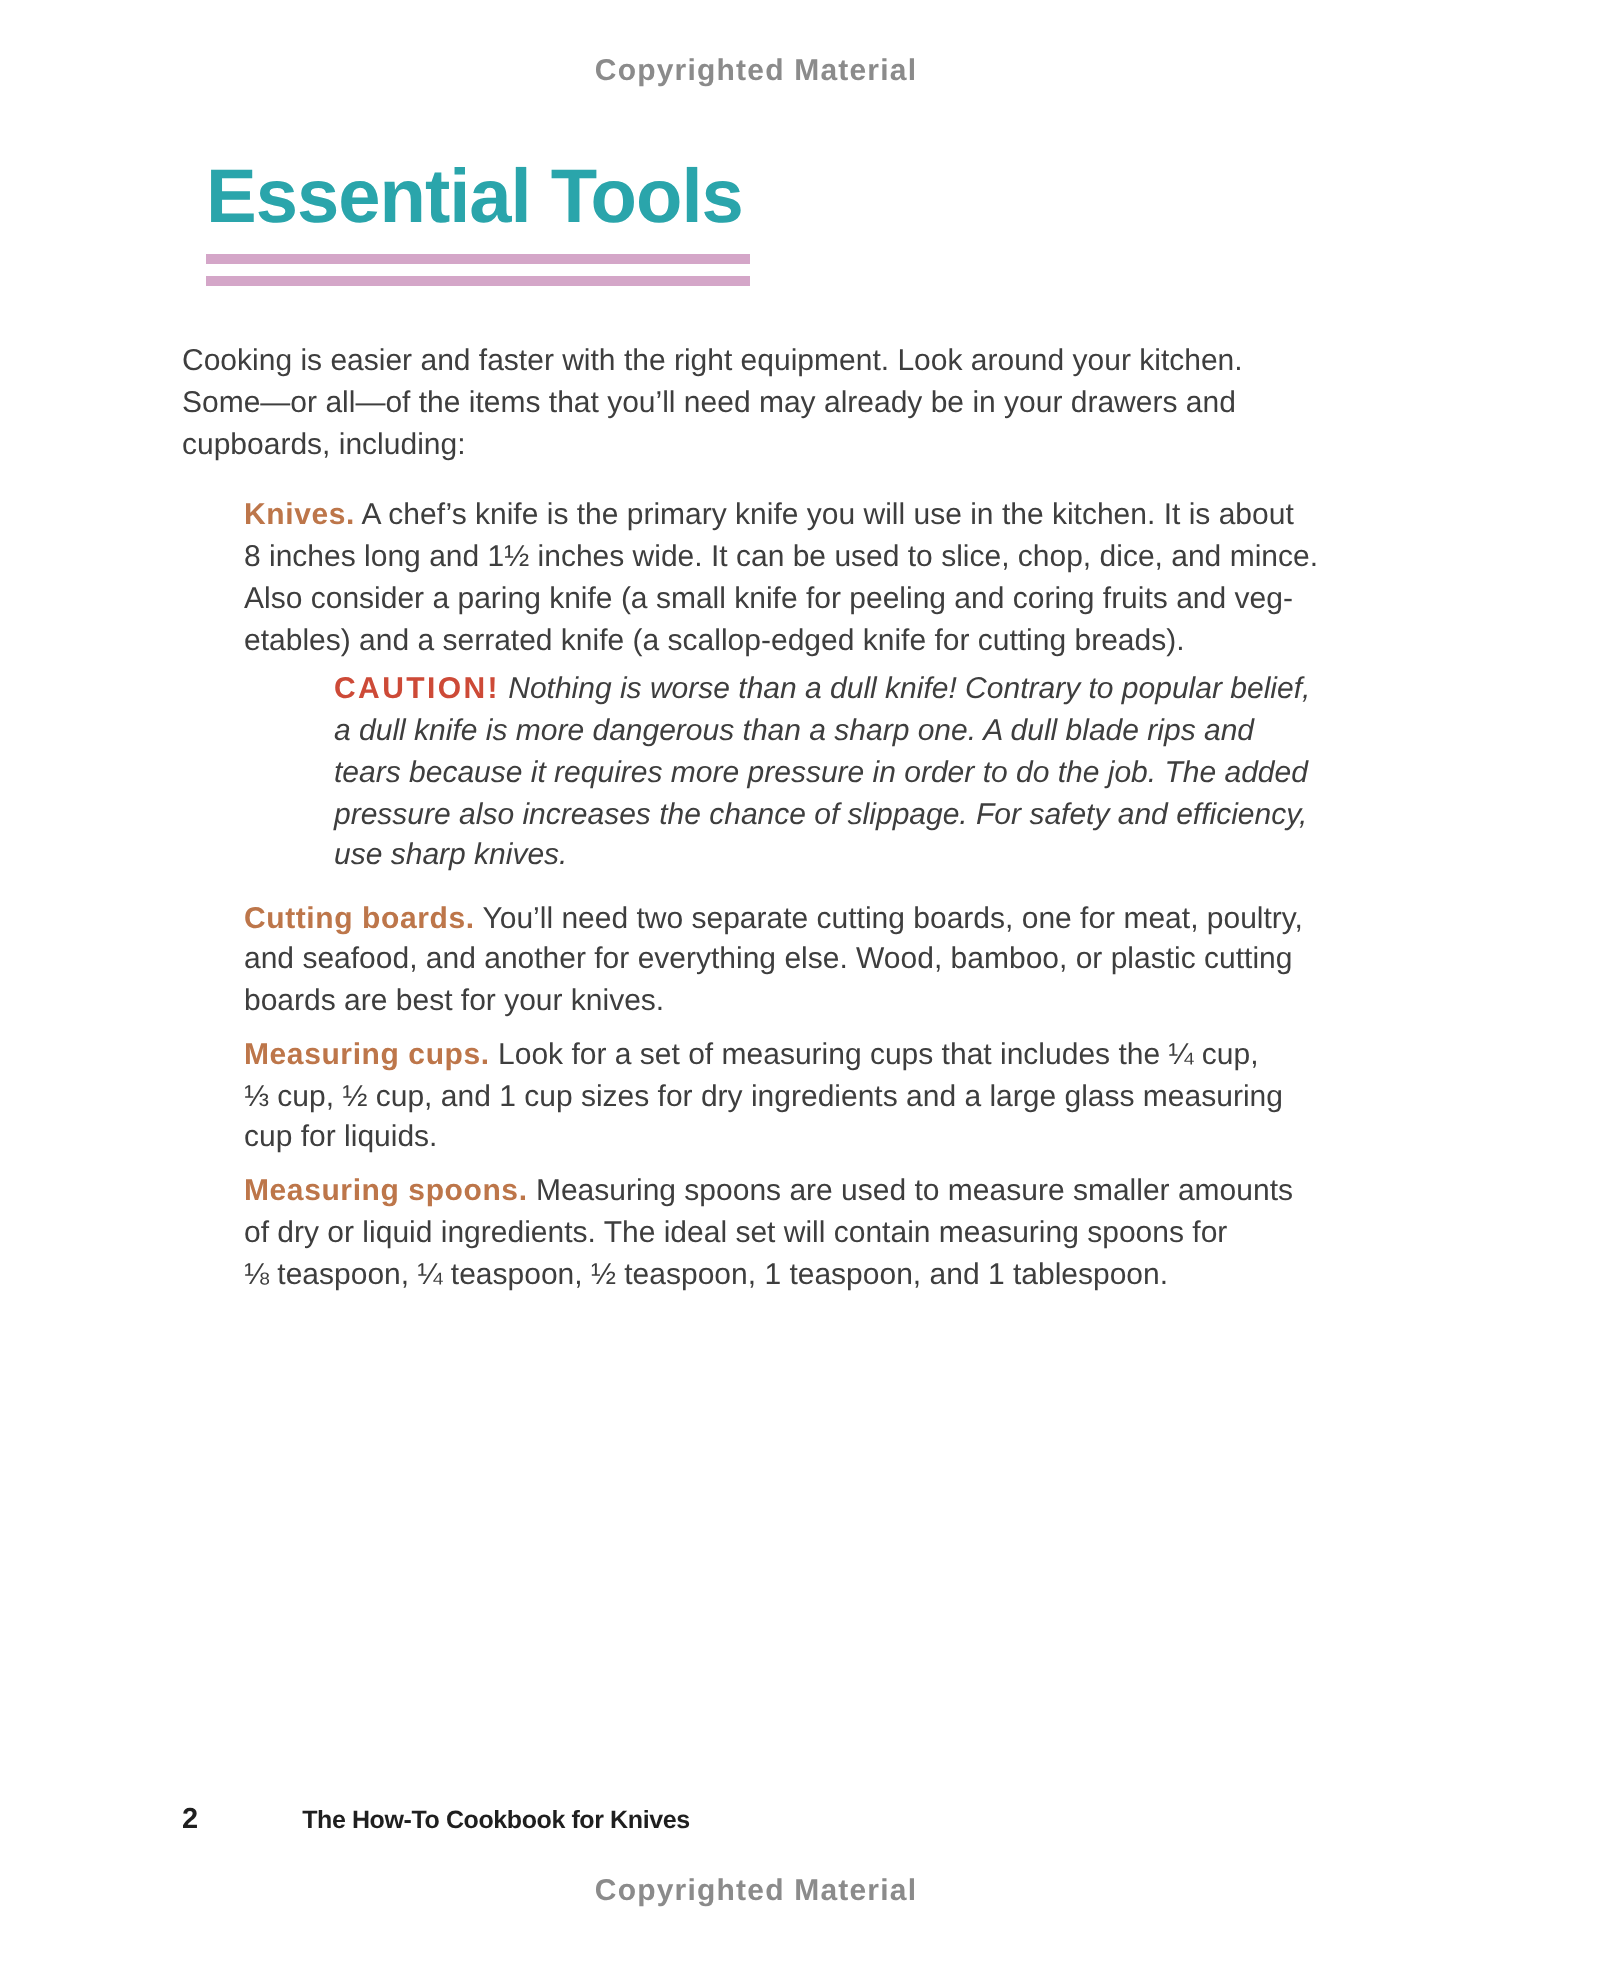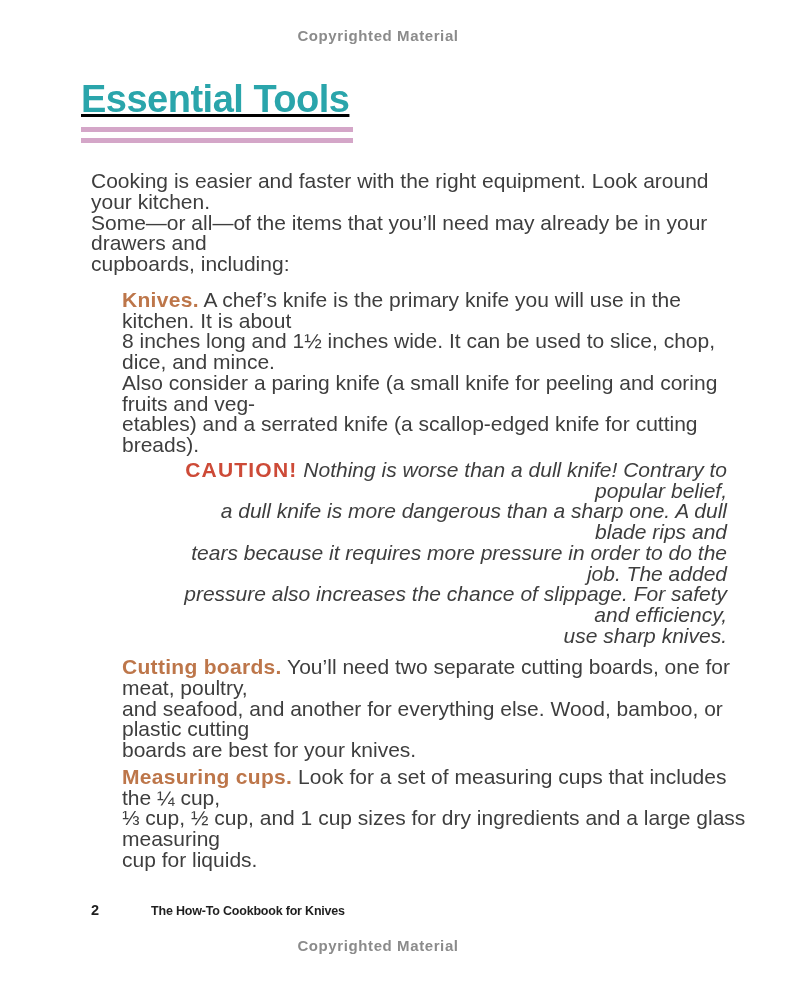--- a/index.html
+++ b/index.html
@@ -33,10 +33,9 @@
   
   .title-block {
     position: absolute;
-    left: 81px;
+    left: 103px;
     top: 80px;
     width: 280px;
-    text-decoration: underline;
   }
   .page-title {
     font-size: 38px;

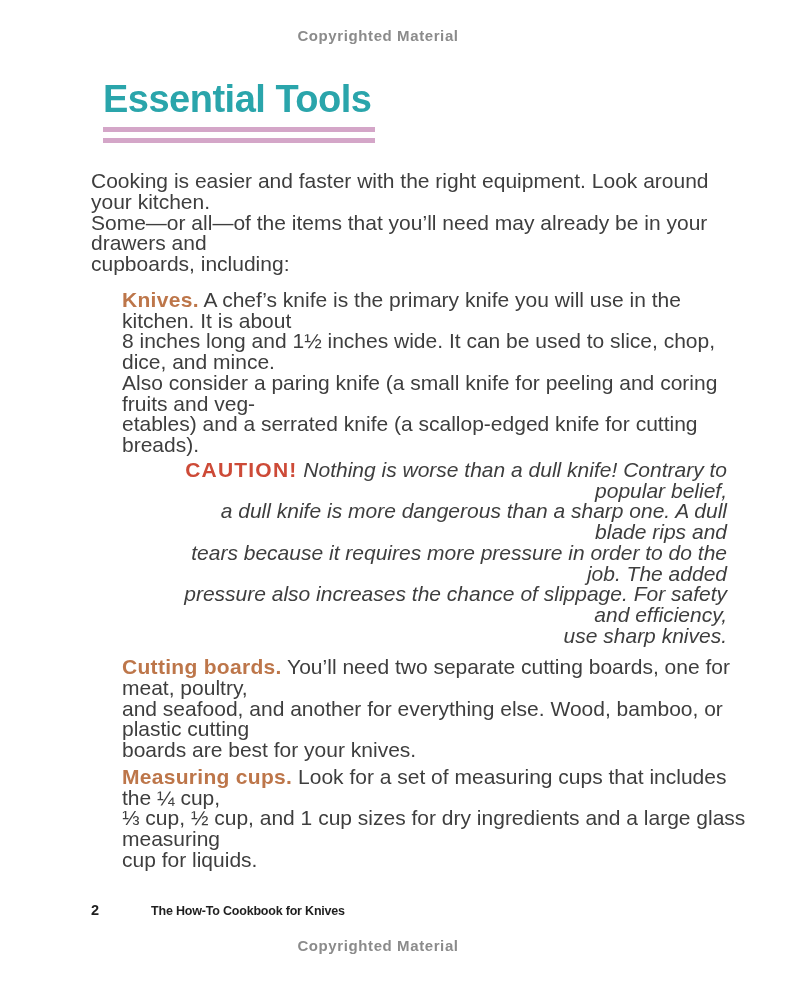--- a/index.html
+++ b/index.html
@@ -60,7 +60,7 @@
     left: 91px;
     top: 171px;
     width: 660px;
-    font-size: 21px;
+    font-size: 15px;
     line-height: 20.75px;
     color: var(--body_ink, #3e3e3e);
   }

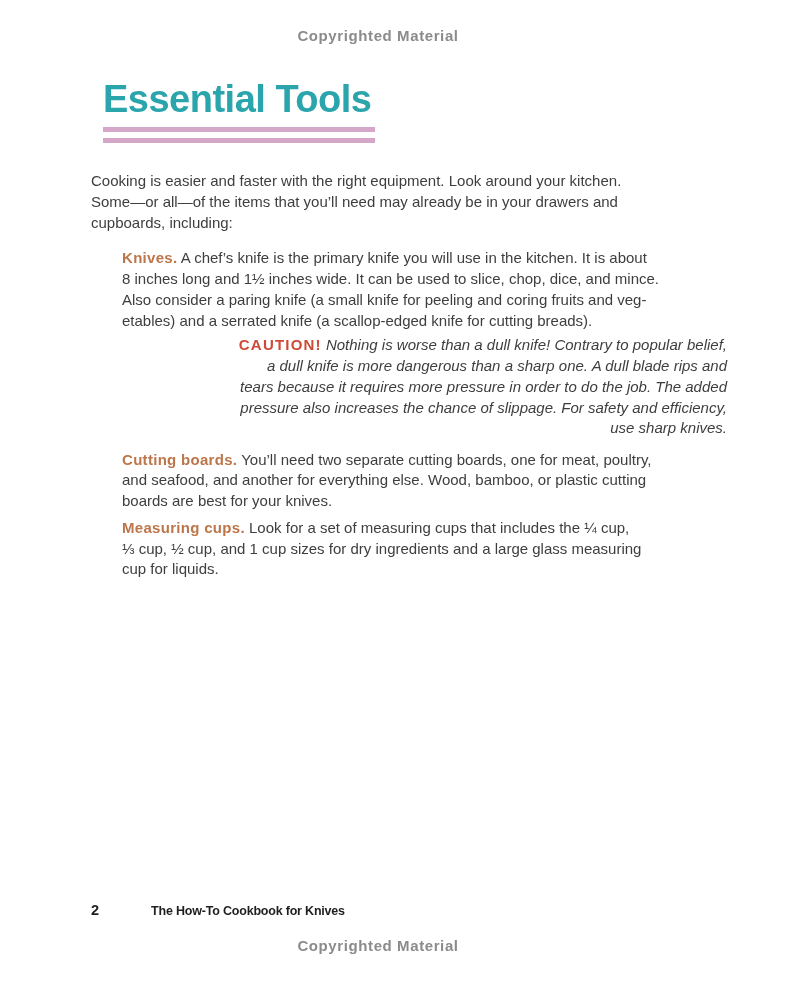--- a/index.html
+++ b/index.html
@@ -84,7 +84,6 @@
     width: 560px;
     font-style: italic;
     white-space: pre-line;
-    text-align: right;
   }
   .caution-lead {
     font-style: normal;

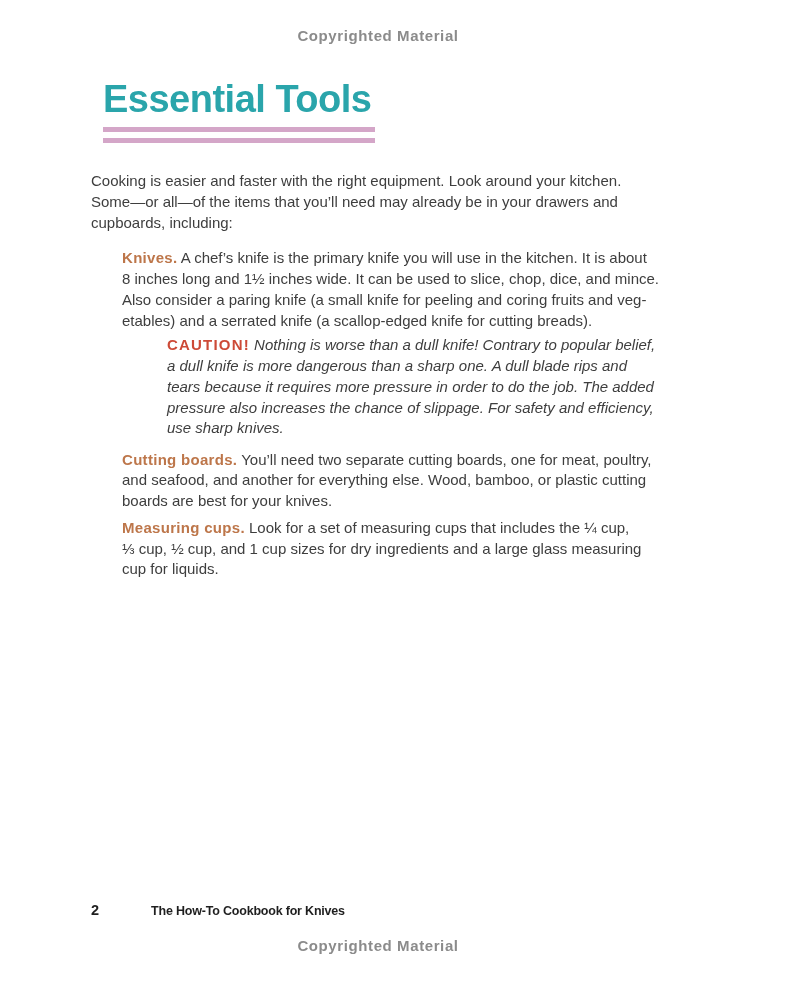--- a/index.html
+++ b/index.html
@@ -155,6 +155,11 @@
 cup for liquids.</span></p>
   </div>
 
+  <div class="section">
+    <p class="para"><span class="lead">Measuring spoons.</span><span class="body-text"> Measuring spoons are used to measure smaller amounts
+of dry or liquid ingredients. The ideal set will contain measuring spoons for
+⅛ teaspoon, ¼ teaspoon, ½ teaspoon, 1 teaspoon, and 1 tablespoon.</span></p>
+  </div>
 
 
 

